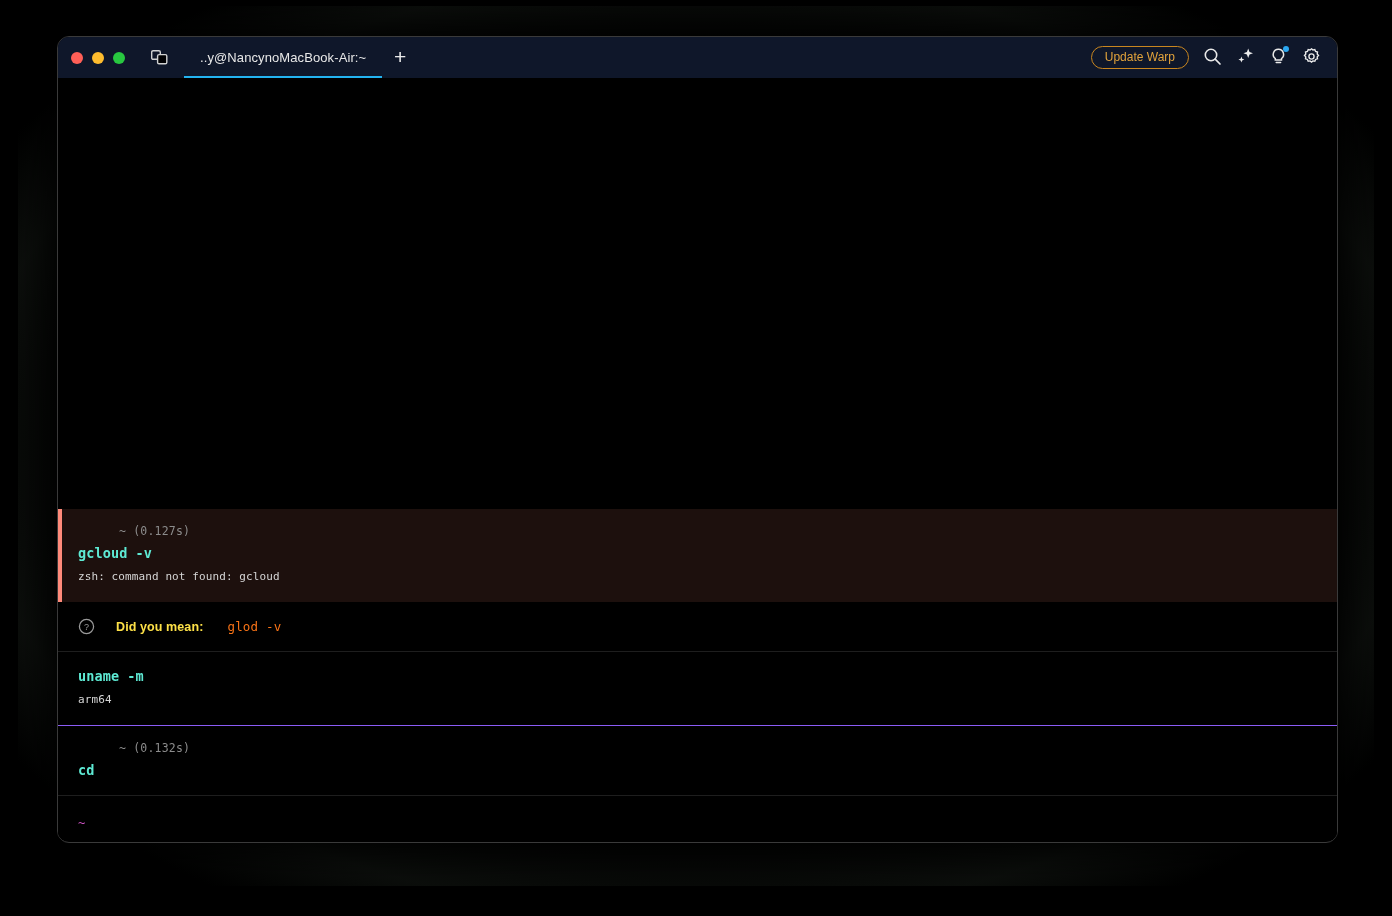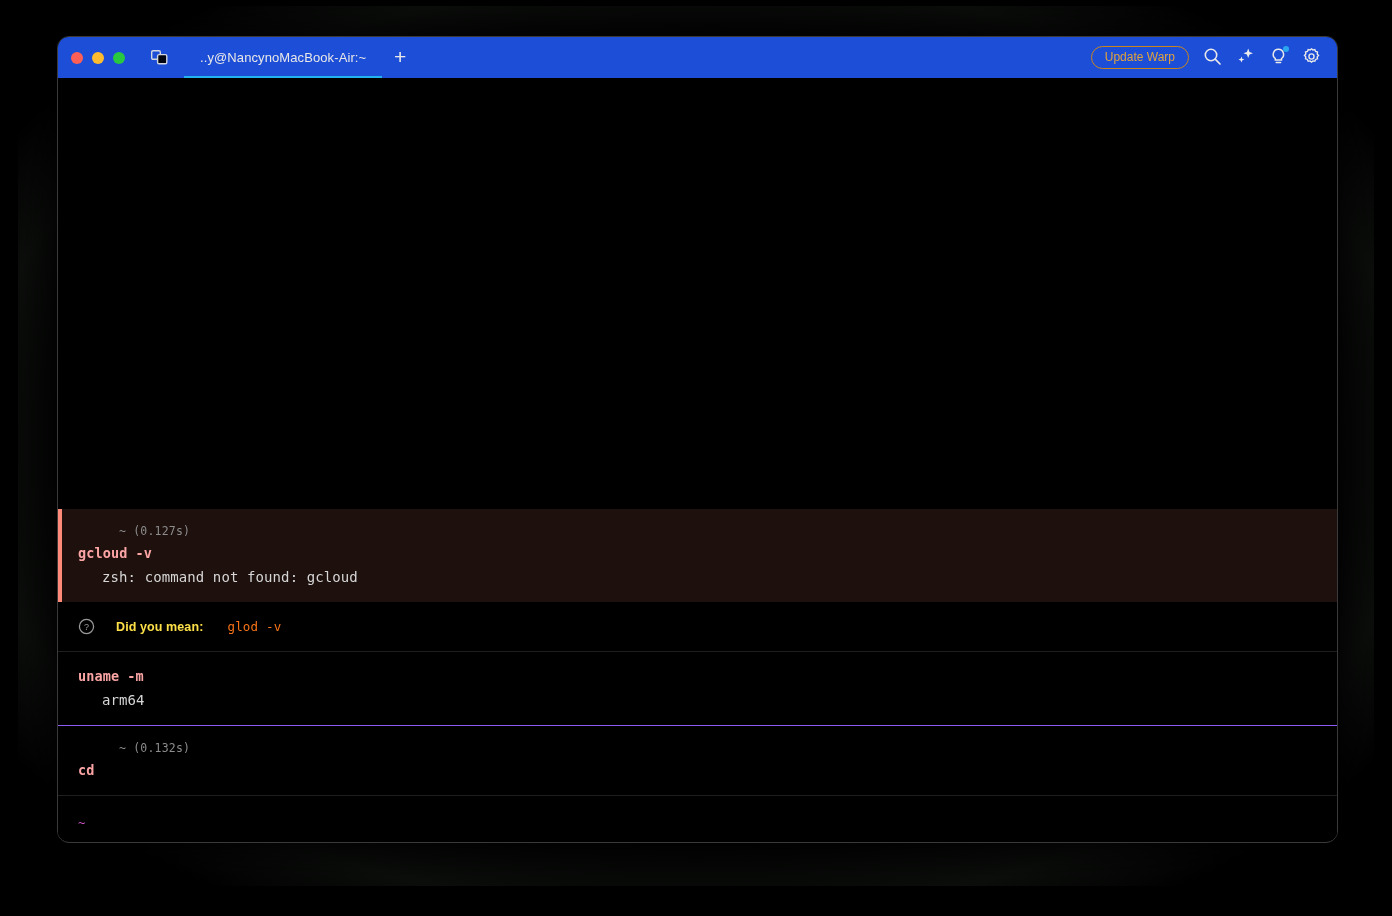--- a/index.html
+++ b/index.html
@@ -55,7 +55,7 @@
   #titlebar {
     position: relative;
     height: 41px;
-    background: #1d4ed8;
+    background: #0f172a;
     display: flex;
     align-items: center;
     padding: 0 0 0 13px;

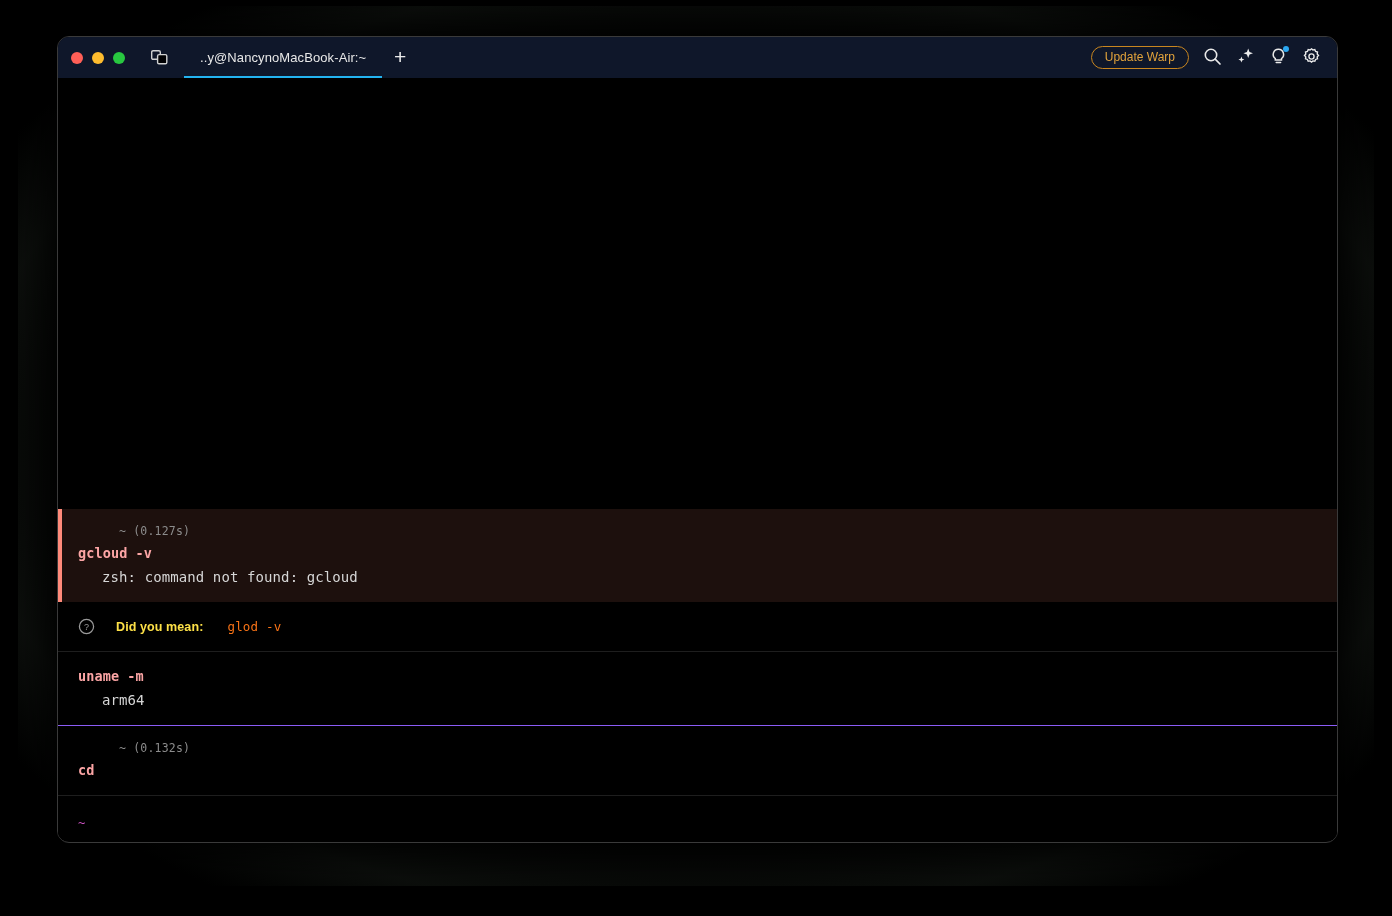--- a/index.html
+++ b/index.html
@@ -199,7 +199,7 @@
     margin-left: 41px;
   }
   .cmd {
-    color: #fca5a5;
+    color: #5eead4;
     font-weight: bold;
     font-size: 13.5px;
     line-height: 20px;

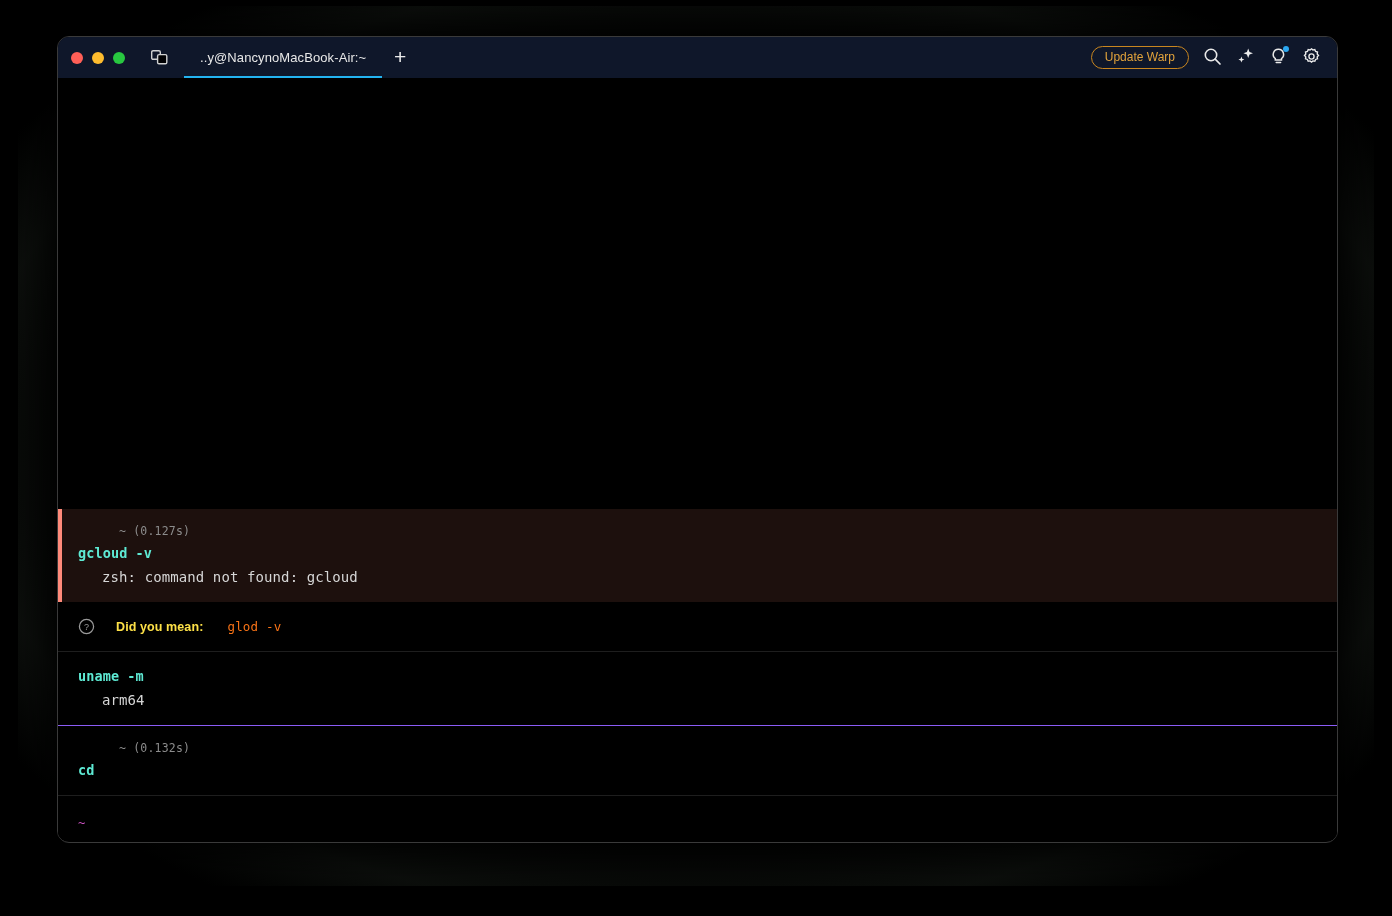--- a/index.html
+++ b/index.html
@@ -207,11 +207,10 @@
   }
   .out {
     color: #d6d6d6;
-    font-size: 14px;
+    font-size: 11px;
     line-height: 20px;
     letter-spacing: .1px;
     margin-top: 4px;
-    margin-left: 24px;
   }
 
   

